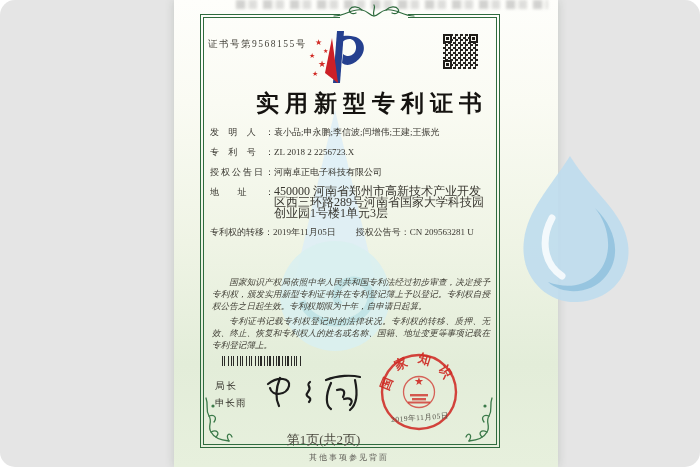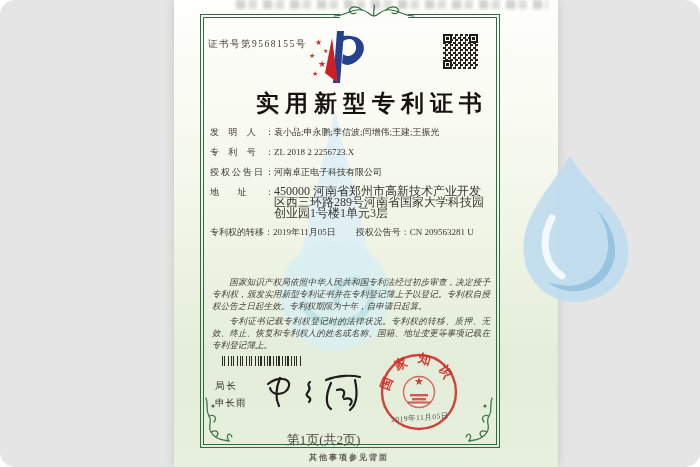--- a/index.html
+++ b/index.html
@@ -70,7 +70,7 @@
     font-size:7.5px;color:#56544a;transform:rotate(-4deg);letter-spacing:.5px;
   }
   .page-info{position:absolute;left:200px;top:431px;width:247px;text-align:center;font-size:13px;color:#4c4a40;}
-  .back-note{position:absolute;left:200px;top:452px;width:298px;text-align:center;font-size:8px;letter-spacing:2px;color:#62605a;font-weight:bold;}
+  .back-note{position:absolute;left:200px;top:452px;width:298px;text-align:center;font-size:8px;letter-spacing:2px;color:#62605a;}
   
   .photo-drop{position:absolute;left:500px;top:148px;z-index:8;}
 </style>

